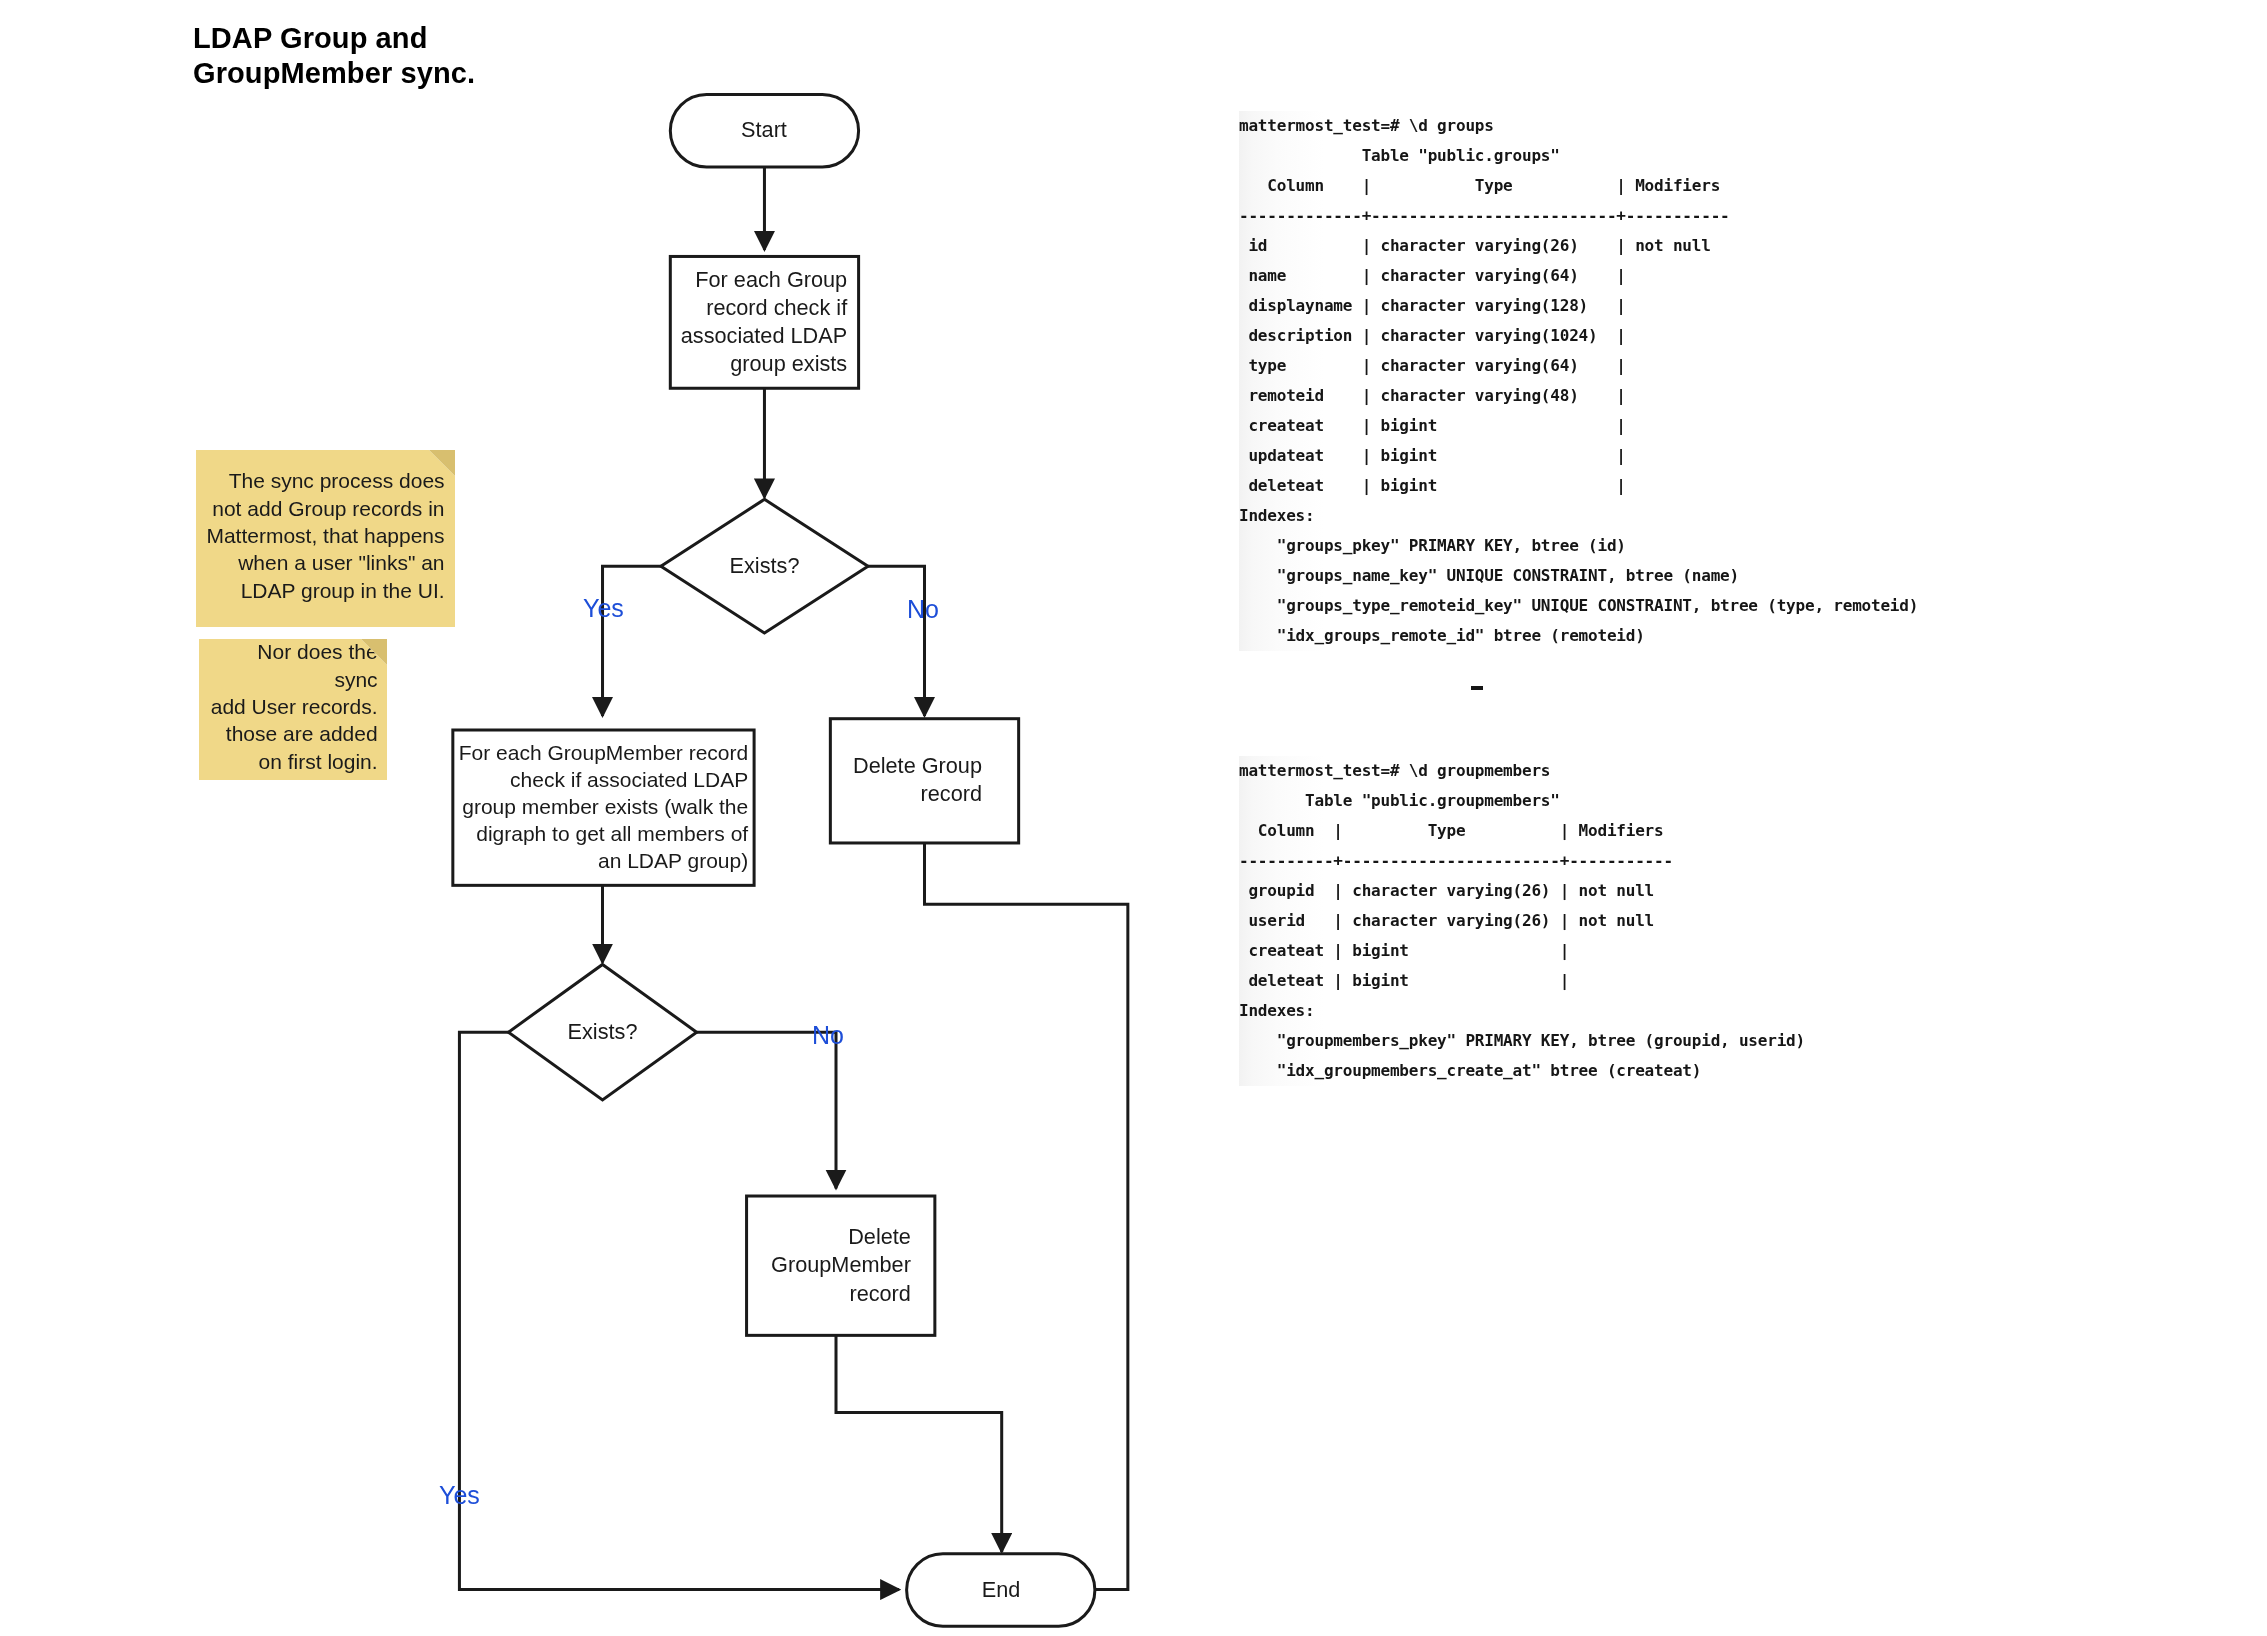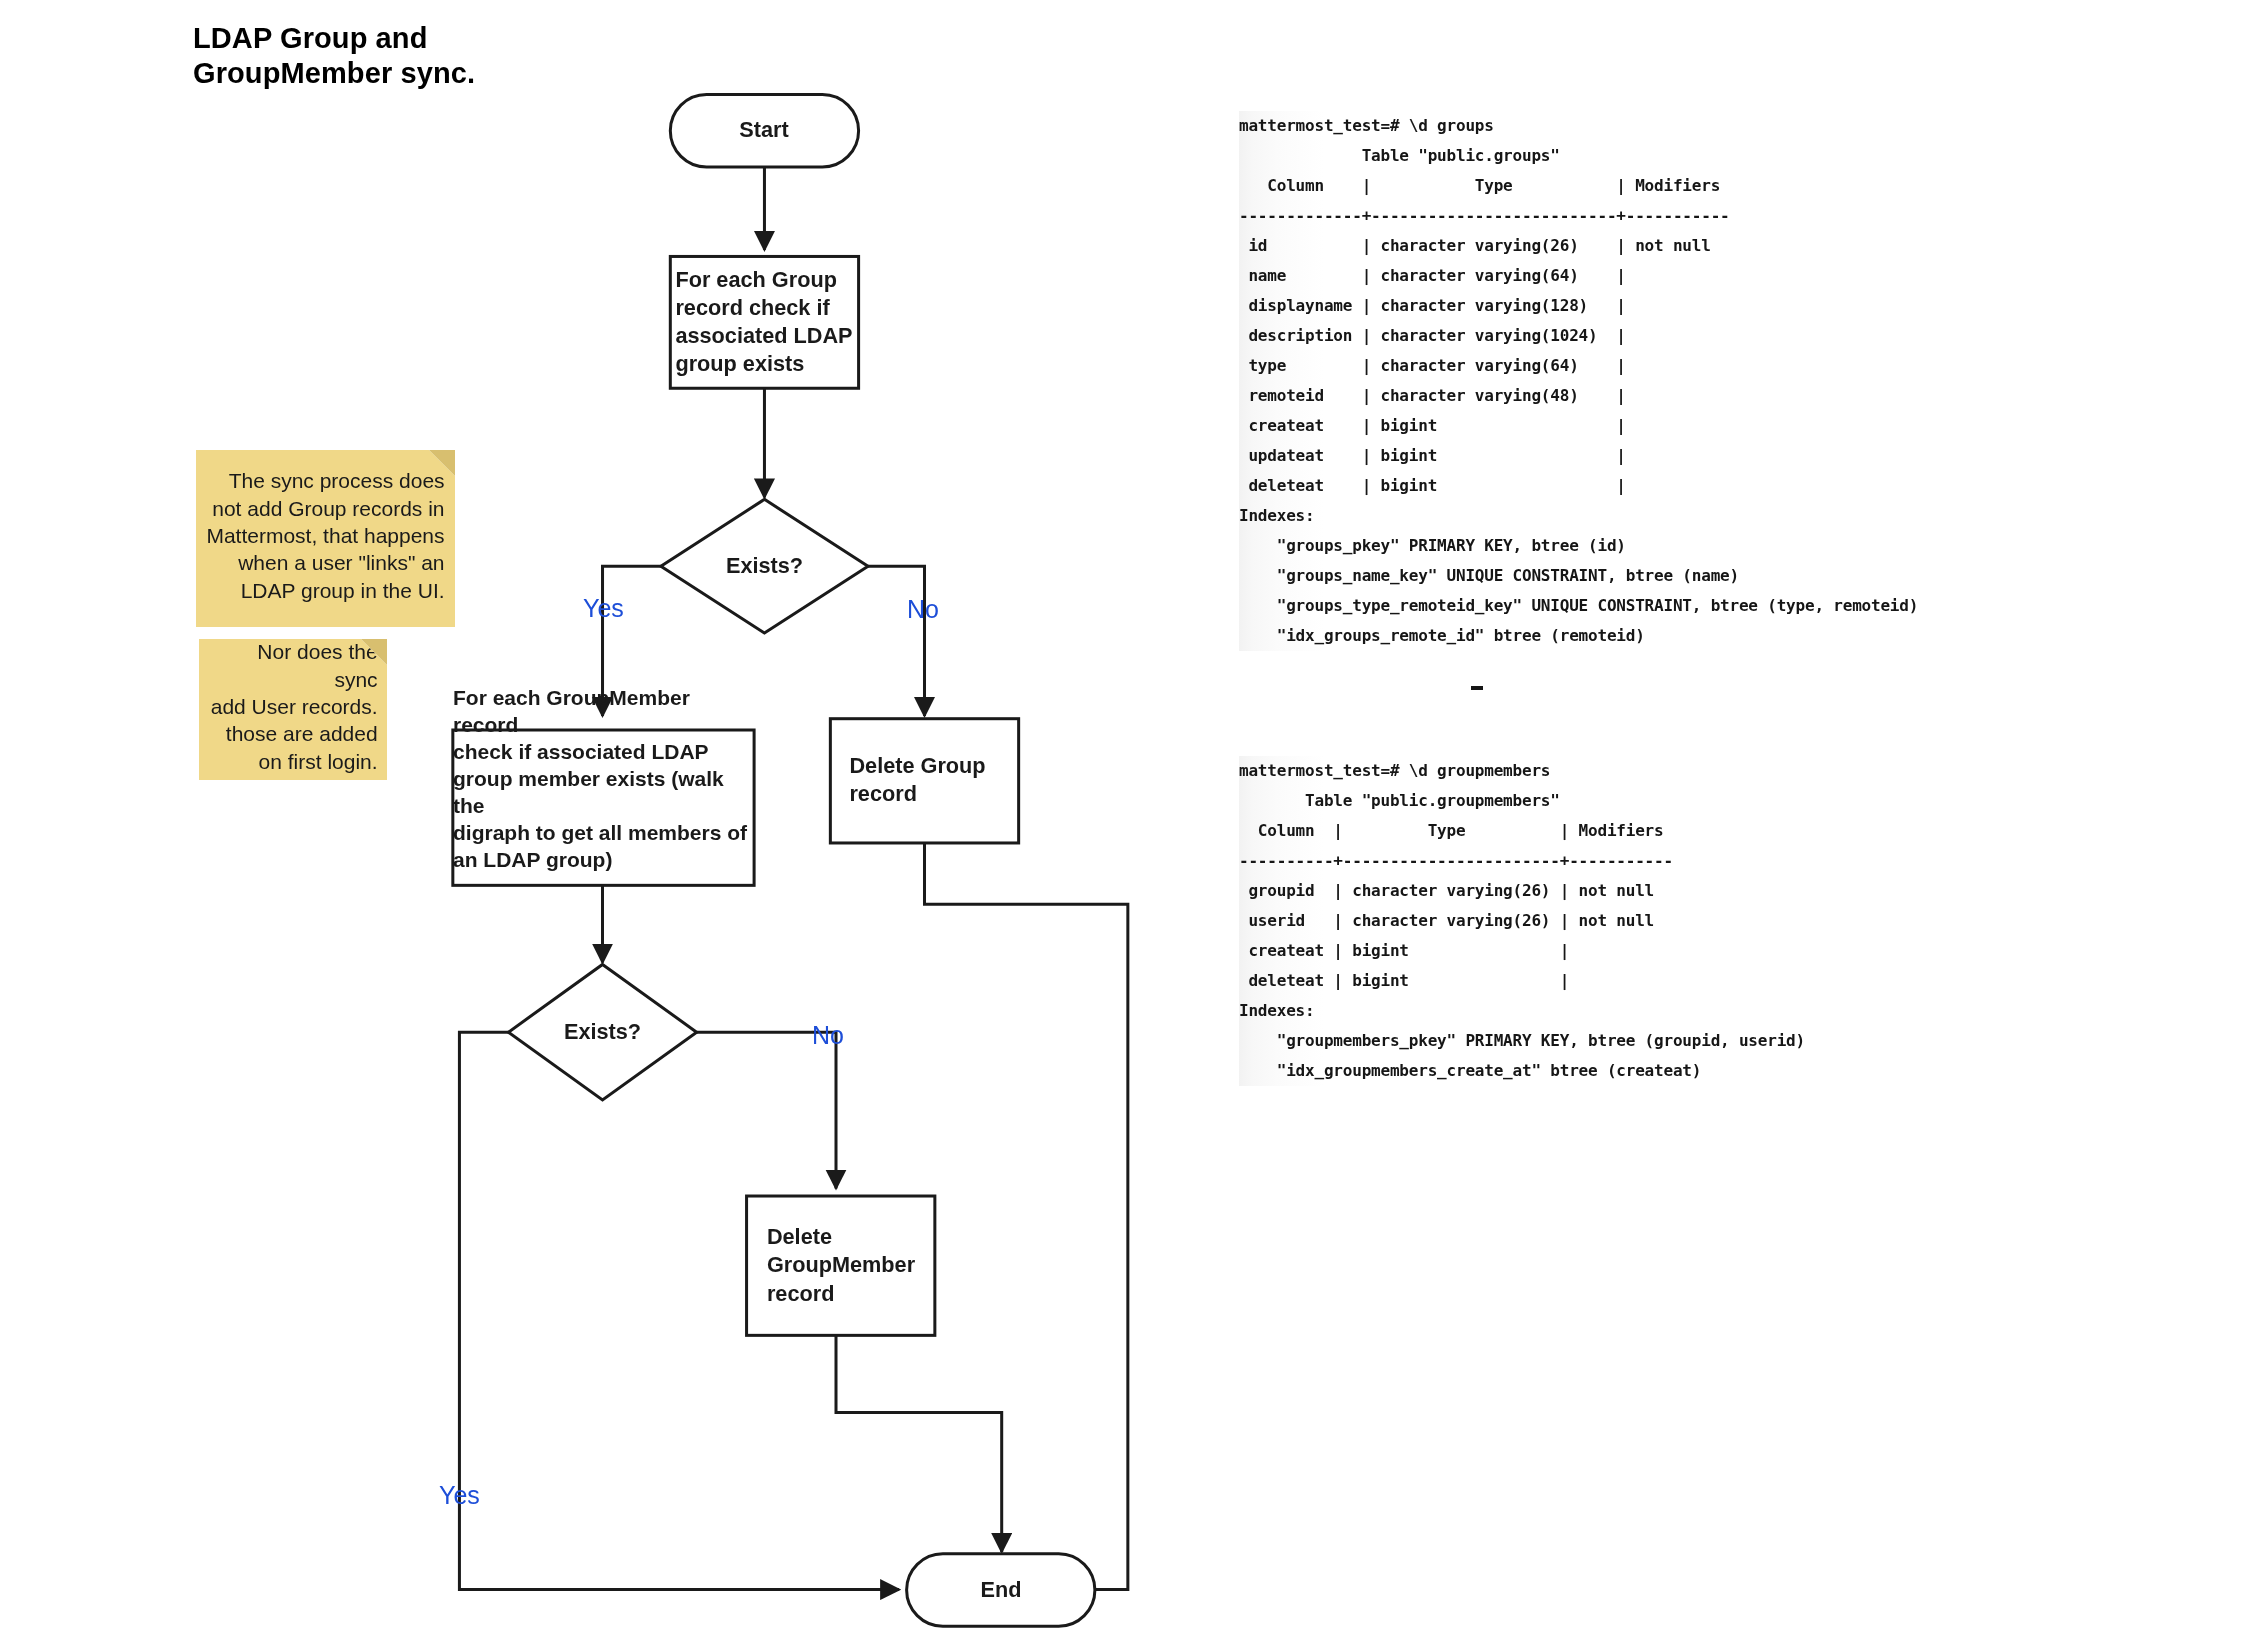--- a/index.html
+++ b/index.html
@@ -46,13 +46,12 @@
     display: flex;
     align-items: center;
     justify-content: center;
-    text-align: left;
+    text-align: right;
     font-size: 21.7px;
     line-height: 1.30;
     color: #1a1a1a;
     white-space: pre-line;
     pointer-events: none;
-    font-weight: bold;
   }
   .node-label.small { font-size: 21px; line-height: 1.28; }
 

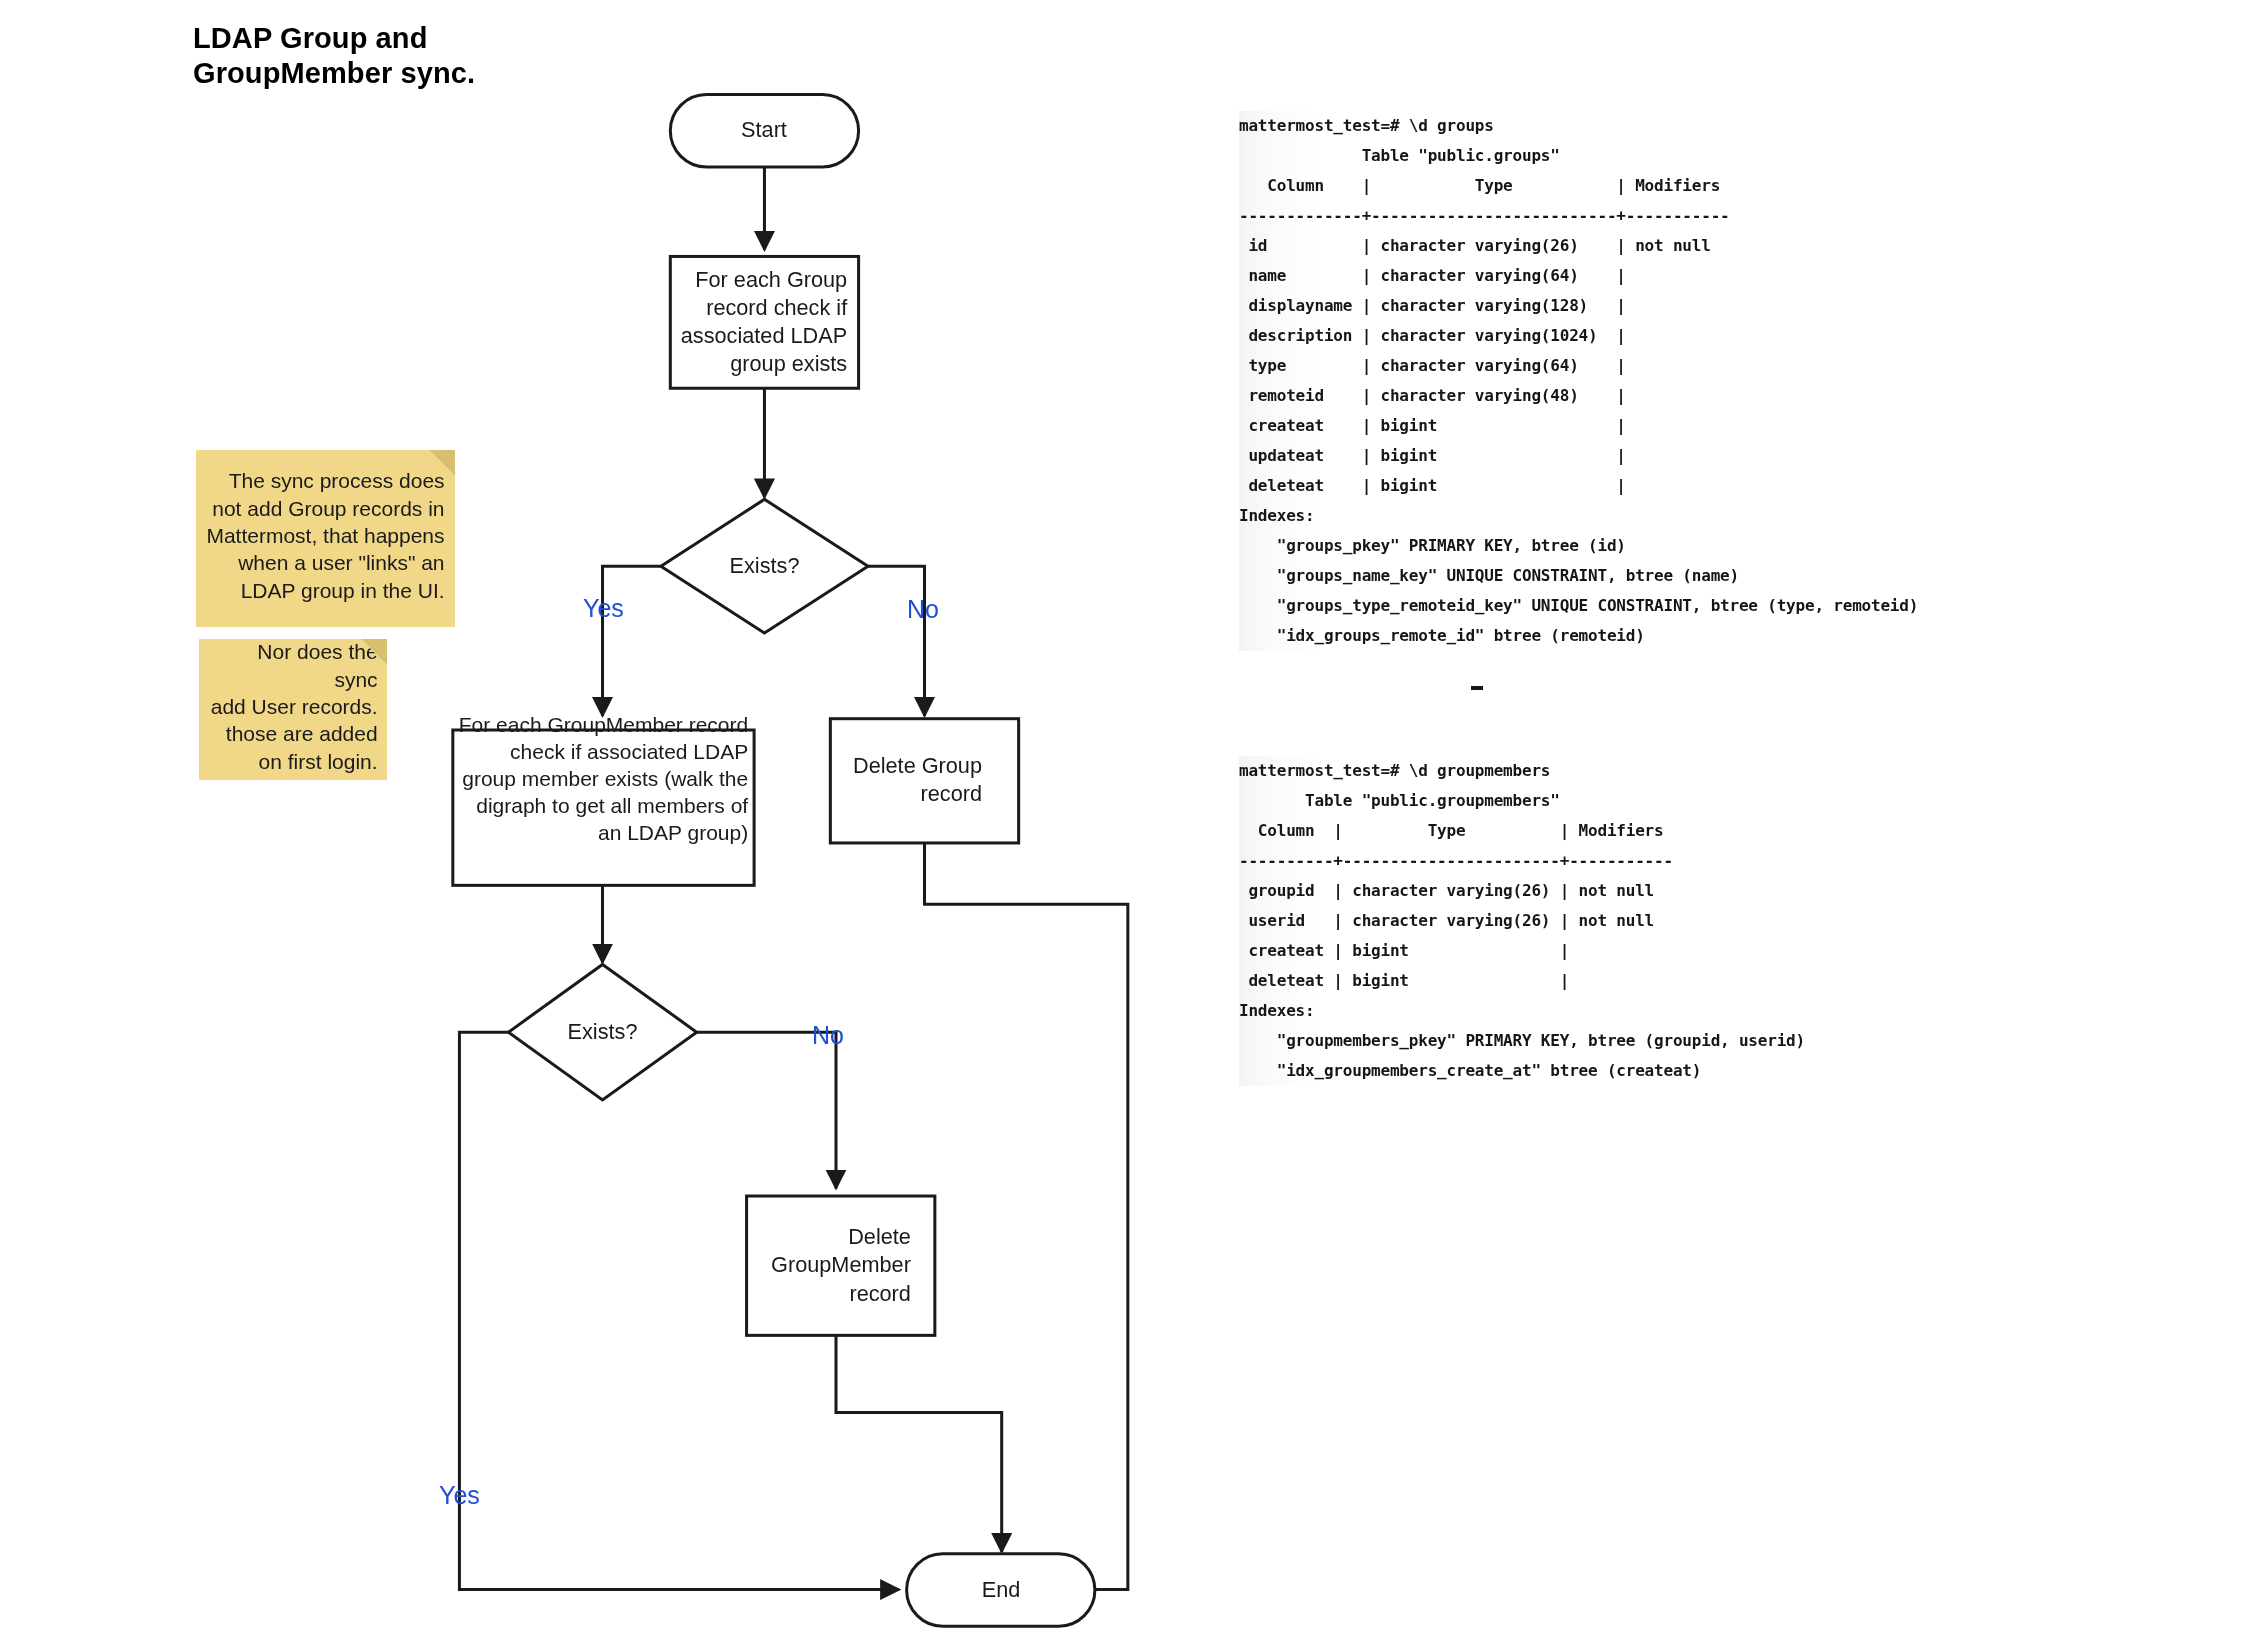--- a/index.html
+++ b/index.html
@@ -176,7 +176,7 @@
 
 <div class="node-label" style="left:680px; top:532px; width:169px; height:68px;">Exists?</div>
 
-<div class="node-label small" style="left:453px; top:702px; width:301px; height:155px;">For each GroupMember record
+<div class="node-label small" style="left:453px; top:730px; width:301px; height:155px;">For each GroupMember record
 check if associated LDAP
 group member exists (walk the
 digraph to get all members of

